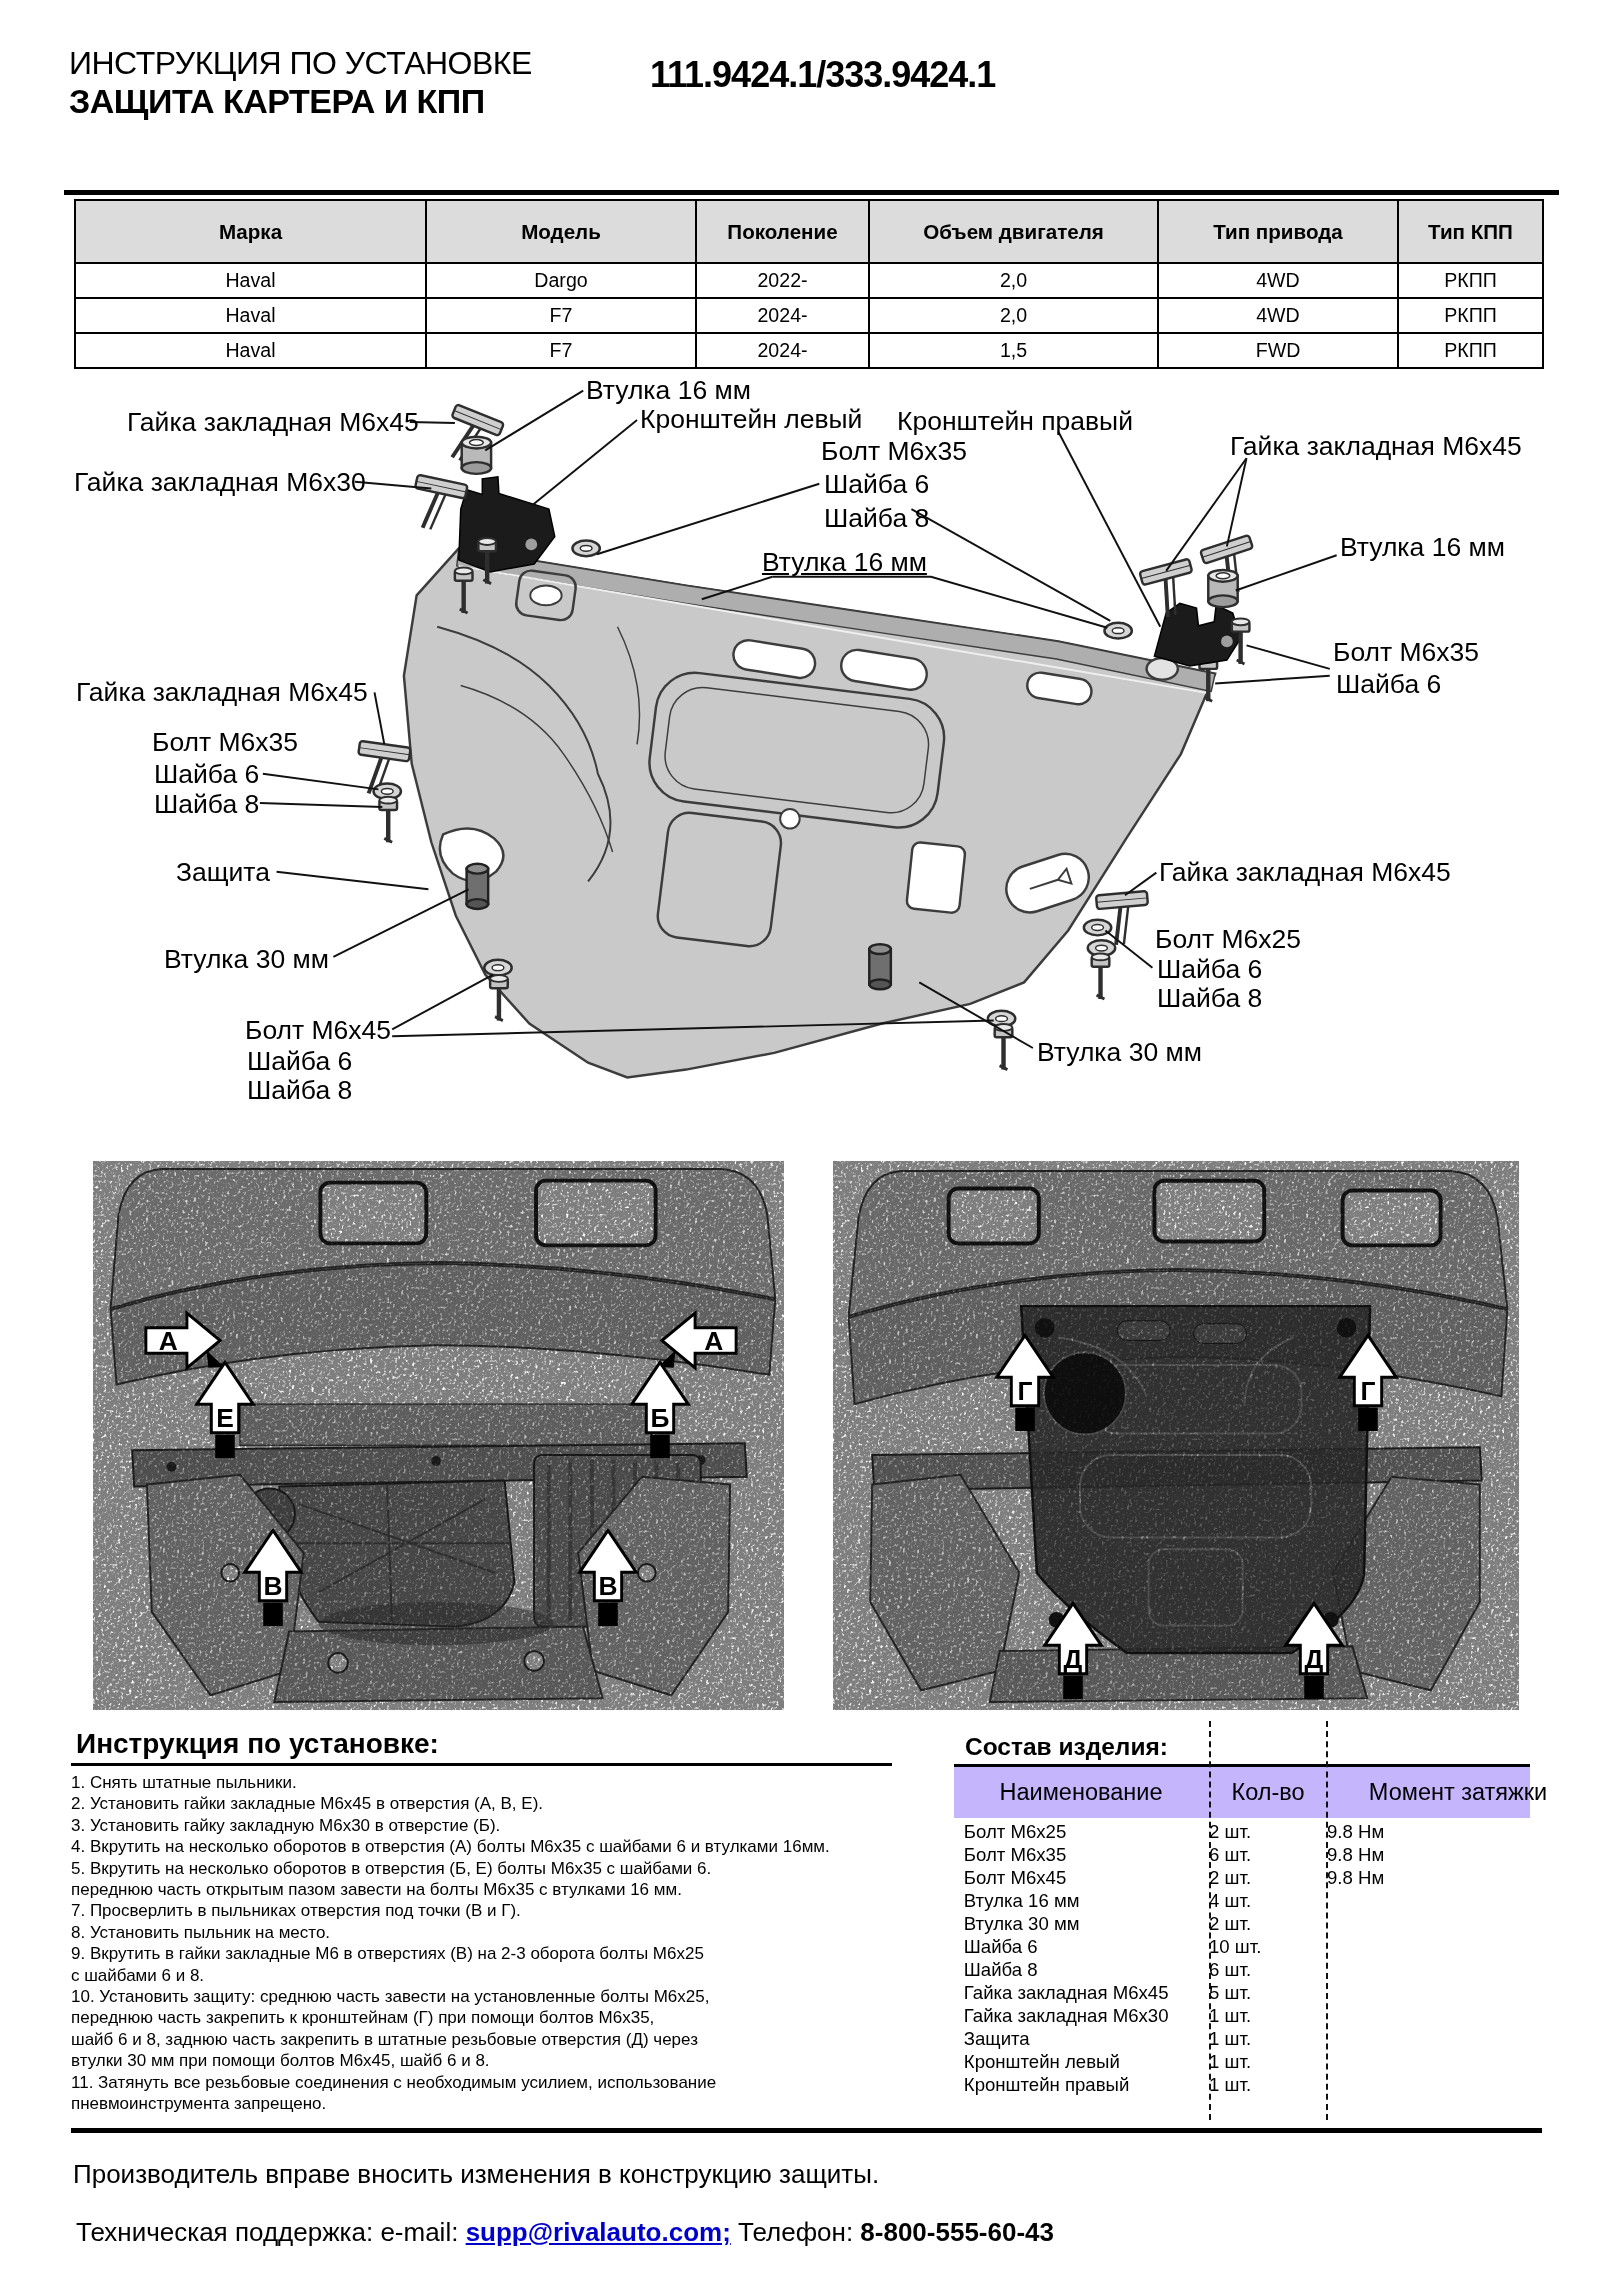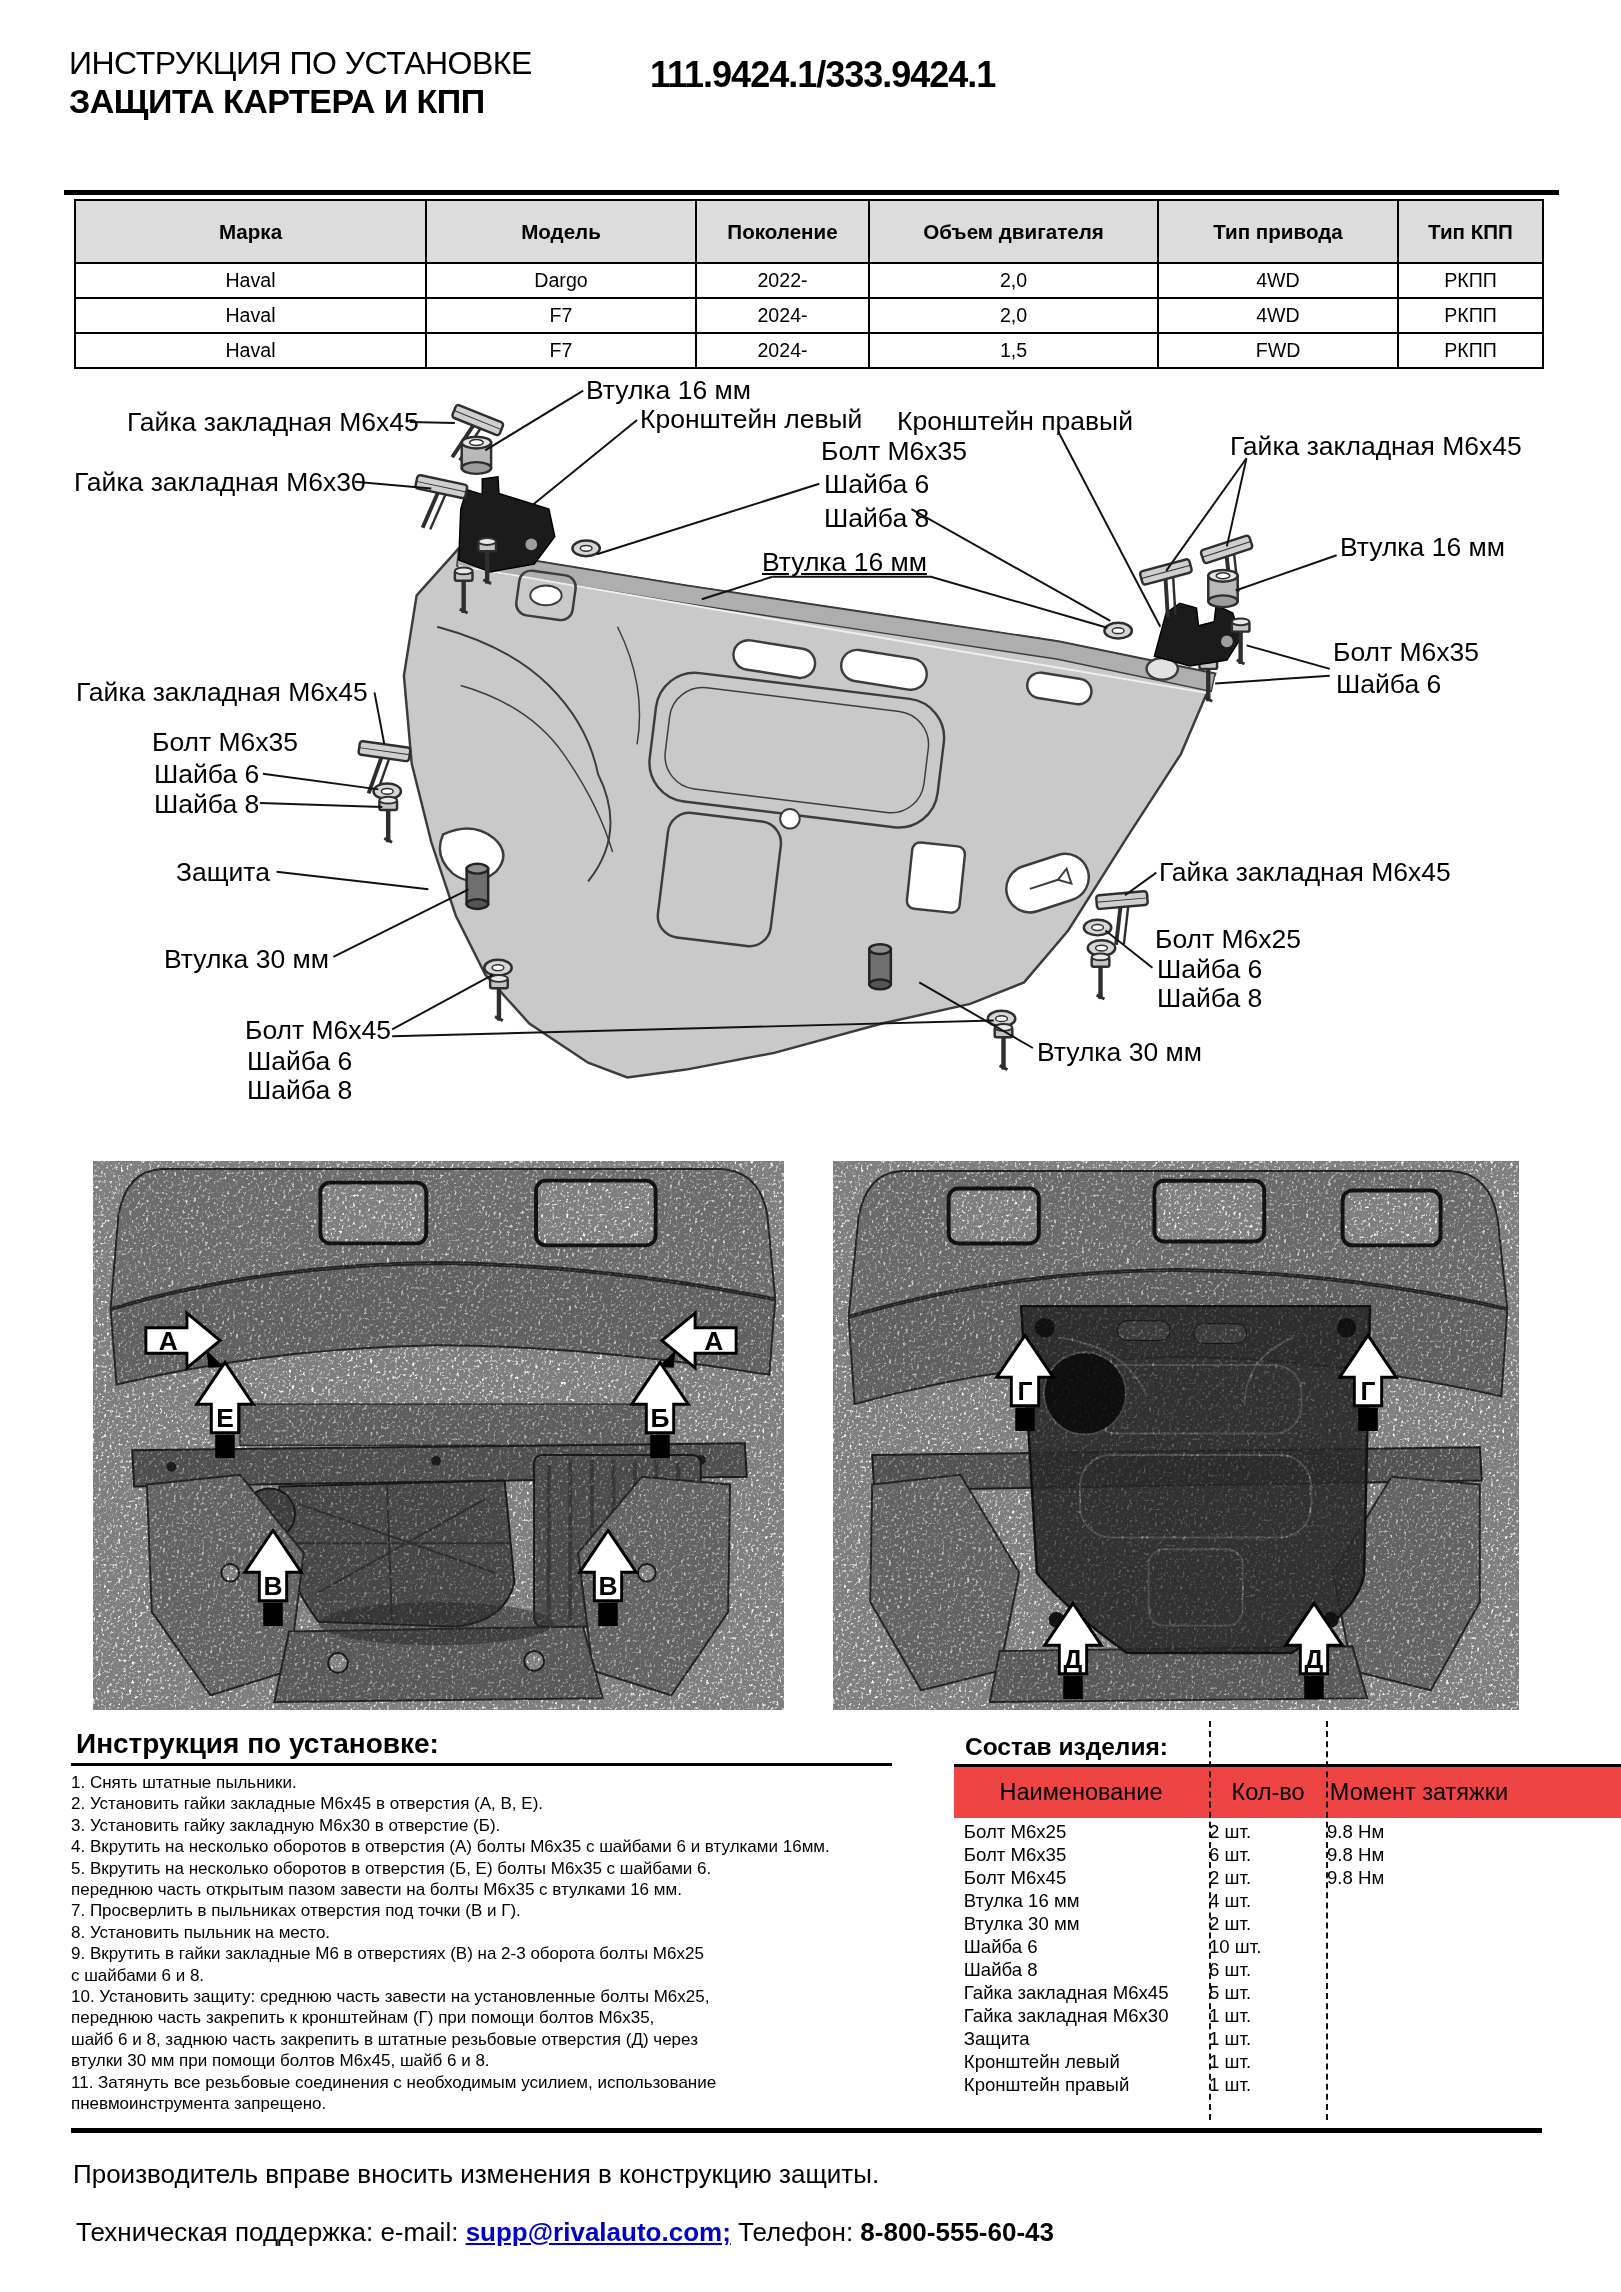--- a/index.html
+++ b/index.html
@@ -23,7 +23,7 @@
   #instr-list{left:71px;top:1772px;width:829px;font-size:17px;line-height:21.4px;}
   
   #parts-heading{left:965px;top:1733px;font-size:24.5px;font-weight:bold;}
-  #parts-header{left:954px;top:1764px;width:668px;height:51px;background:#ef4444;border-top:3.9px solid #000;}
+  #parts-header{left:954px;top:1764px;width:576px;height:51px;background:#c4b5fd;border-top:3.9px solid #000;}
   #parts-header span{position:absolute;top:11.8px;font-size:23.5px;transform:translateX(-50%);white-space:nowrap;}
   #parts-rows{left:954px;top:1821px;width:588px;}
   .prow{display:grid;grid-template-columns:255px 118px 216px;height:23px;font-size:18.6px;}

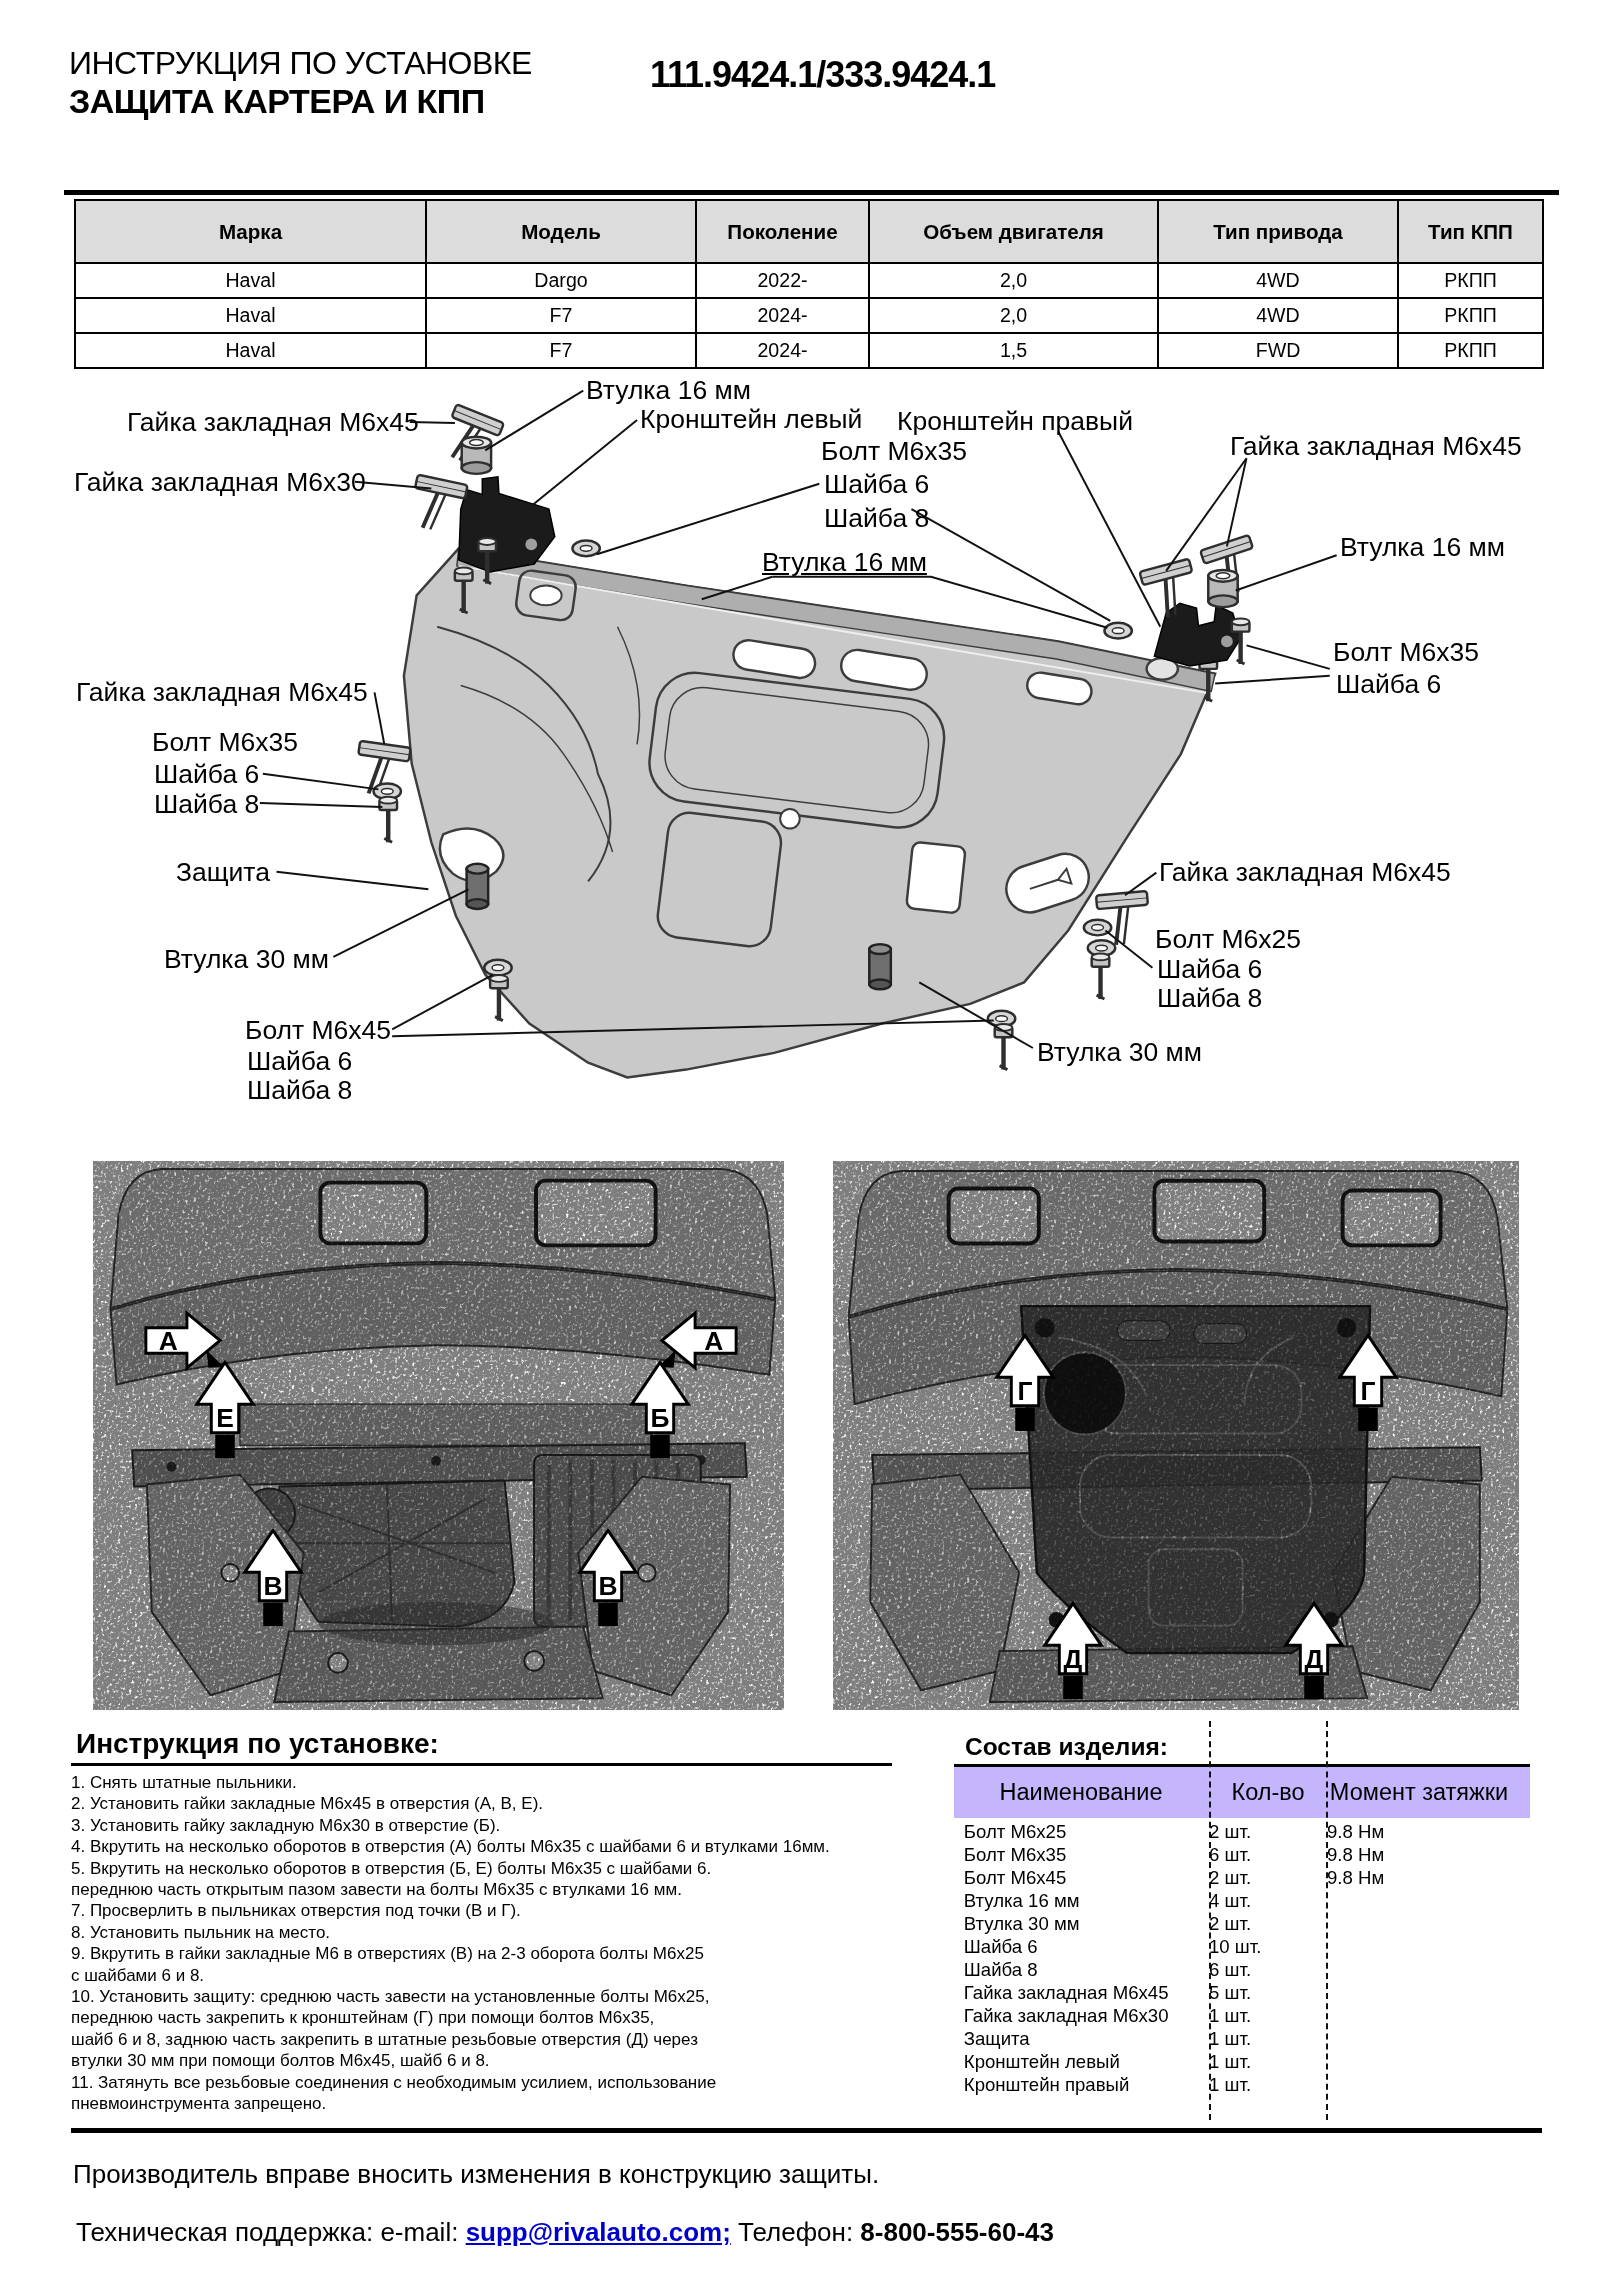--- a/index.html
+++ b/index.html
@@ -391,7 +391,7 @@
   <div class="abs" id="parts-header">
     <span style="left:127px;">Наименование</span>
     <span style="left:314px;">Кол-во</span>
-    <span style="left:465px;text-align:right;">Момент затяжки</span>
+    <span style="left:504px;text-align:right;">Момент затяжки</span>
   </div>
   <div class="dashv" style="left:1209px;top:1721px;height:399px;"></div>
   <div class="dashv" style="left:1326px;top:1721px;height:399px;"></div>

